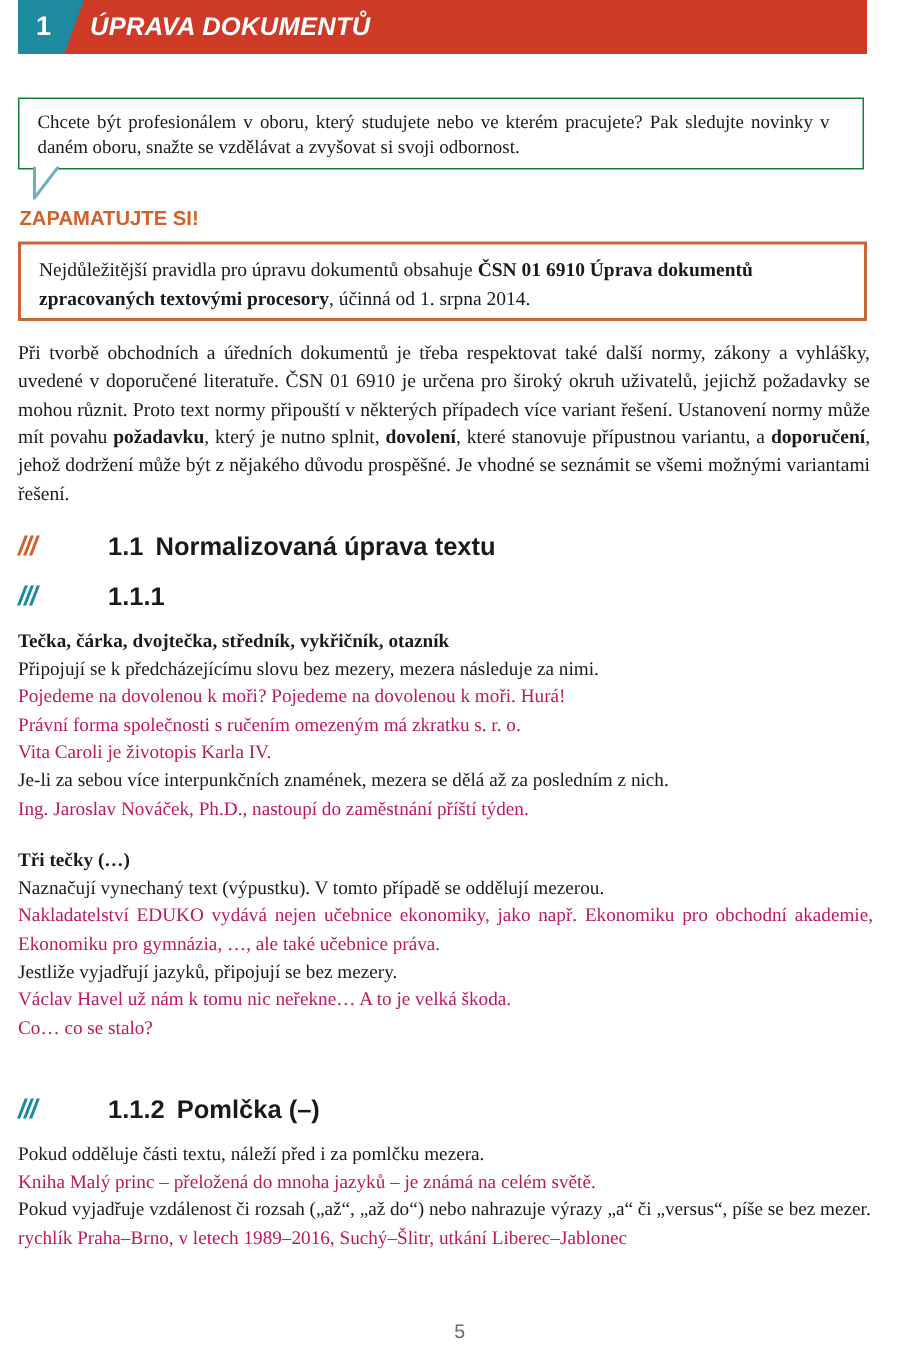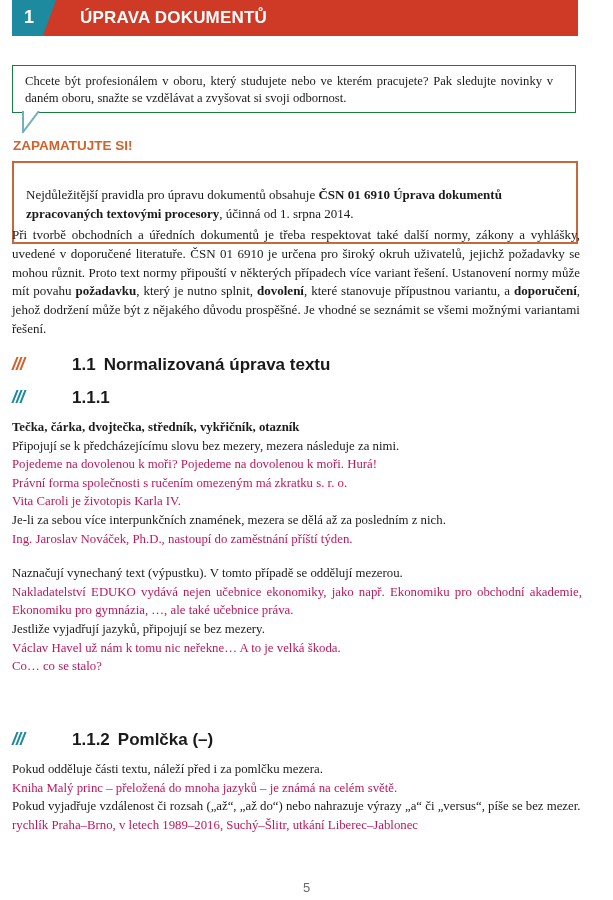--- a/index.html
+++ b/index.html
@@ -12,8 +12,8 @@
                        clip-path: polygon(0 0, 100% 0, 70% 100%, 0 100%); }
   .chapter-num { position: absolute; left: 12px; top: 7px; color: #fff; font-weight: bold; font-size: 18px;
                  font-family: "Liberation Sans", "DejaVu Sans", sans-serif; }
-  .chapter-title { position: absolute; left: 68px; top: 8px; color: #fff; font-weight: bold; font-size: 17px;
-                   letter-spacing: 0.2px; font-family: "Liberation Sans", "DejaVu Sans", sans-serif; }
+  .chapter-title { position: absolute; left: 48px; top: 8px; color: #fff; font-weight: bold; font-size: 17px;
+                   letter-spacing: 0.2px; font-family: "Liberation Sans", "DejaVu Sans", sans-serif; font-style: italic; }
 
   
   .bubble { position: absolute; left: 12px; top: 65px; width: 550px; height: 46px; border: 1px solid #15803d;

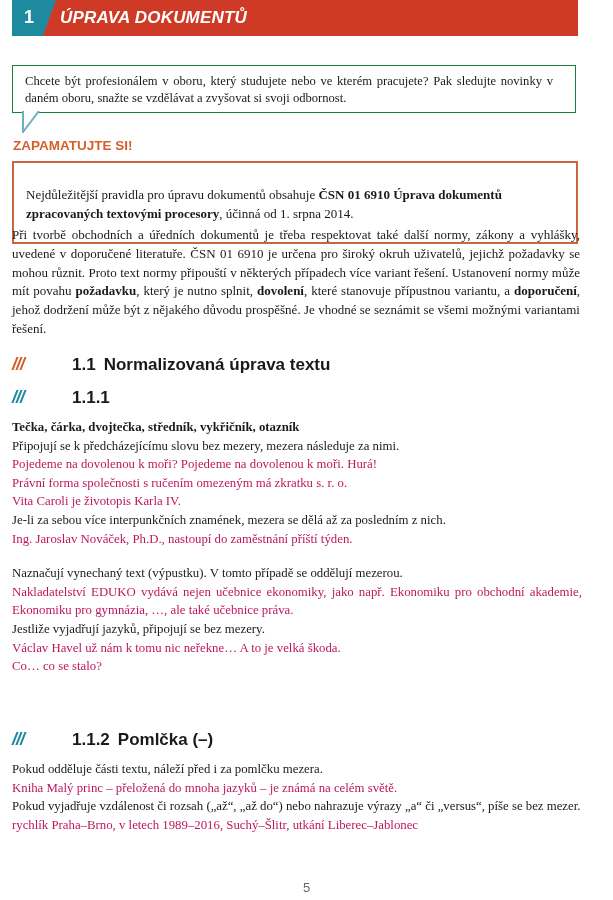--- a/index.html
+++ b/index.html
@@ -25,7 +25,7 @@
                     font-family: "Liberation Sans", "DejaVu Sans", sans-serif; }
 
   .remember-box { position: absolute; left: 12px; top: 161px; width: 538px; height: 47px; border: 2px solid #c9663b;
-                  padding: 16px 12px; }
+                  padding: 1px 12px; }
   .remember-box p { margin: 0; padding-top: 6px; font-size: 13px; line-height: 19px; }
 
   .body-para { position: absolute; left: 12px; top: 226px; width: 568px; margin: 0; font-size: 13px; line-height: 18.8px;

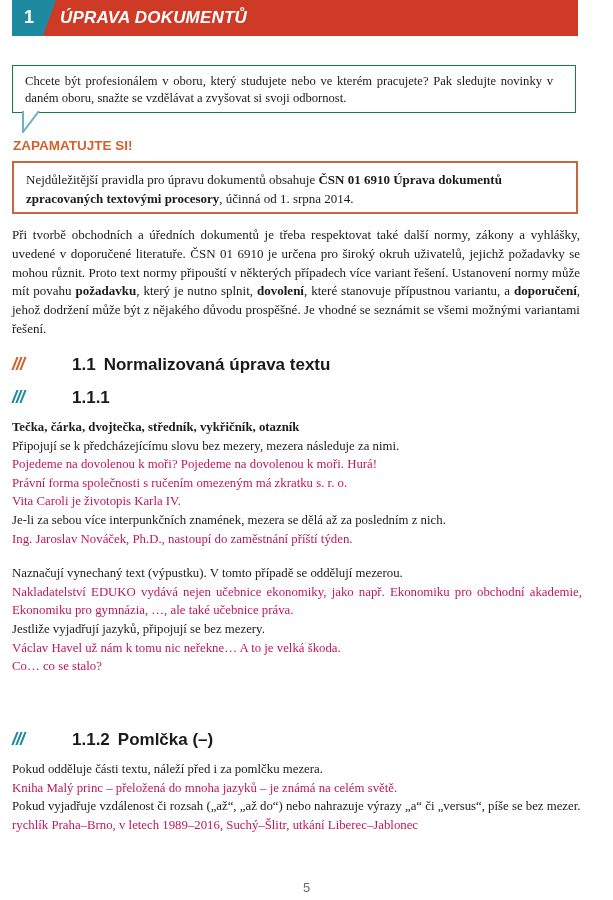--- a/index.html
+++ b/index.html
@@ -91,6 +91,7 @@
   <p>Je-li za sebou více interpunkčních znamének, mezera se dělá až za posledním z nich.</p>
   <p class="ex">Ing. Jaroslav Nováček, Ph.D., nastoupí do zaměstnání příští týden.</p>
   <div class="gap" style="height:16px;"></div>
+  <p class="b">Tři tečky (…)</p>
   <p>Naznačují vynechaný text (výpustku). V tomto případě se oddělují mezerou.</p>
   <p class="ex" style="text-align:justify;">Nakladatelství EDUKO vydává nejen učebnice ekonomiky, jako např. Ekonomiku pro obchodní akademie, Ekonomiku pro gymnázia, …, ale také učebnice práva.</p>
   <p>Jestliže vyjadřují jazyků, připojují se bez mezery.</p>

